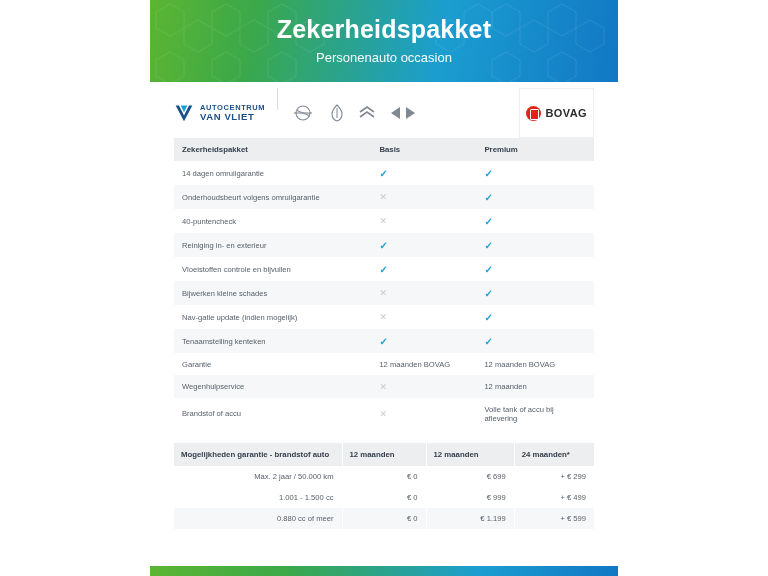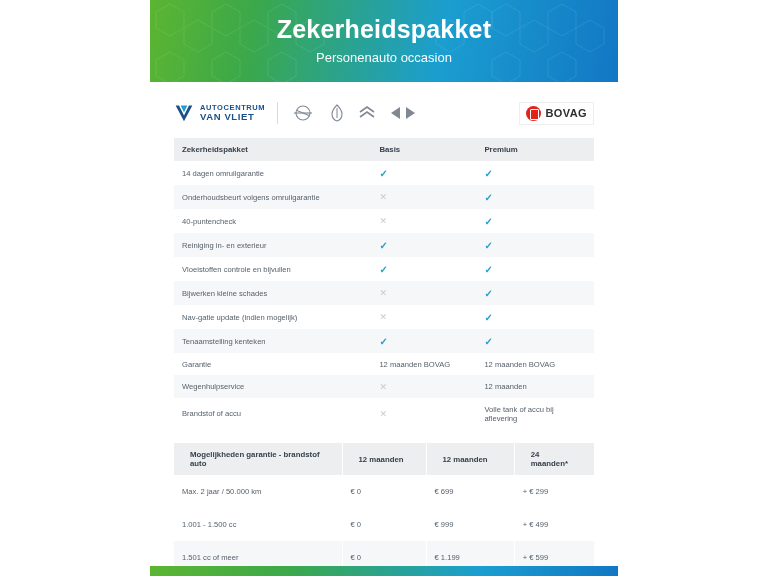--- a/index.html
+++ b/index.html
@@ -78,7 +78,6 @@
   
   .logorow {
     display: flex;
-    align-items: center;
     height: 50px;
     margin-top: 6px;
   }

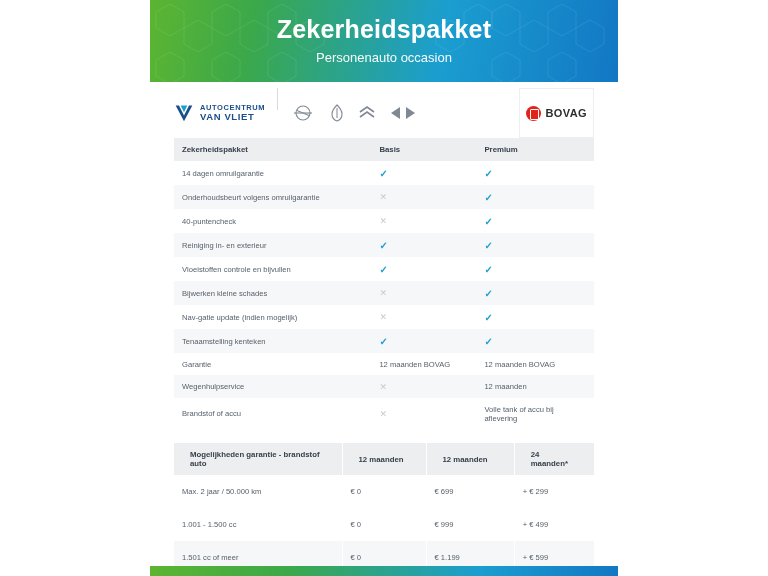--- a/index.html
+++ b/index.html
@@ -198,7 +198,7 @@
     font-size: 7.8px;
     color: #36414c;
     background: #edeef0;
-    padding: 7px 16px;
+    padding: 7px 7px;
     border-right: 1px solid #ffffff;
   }
   table.p th:last-child { border-right: 0; }

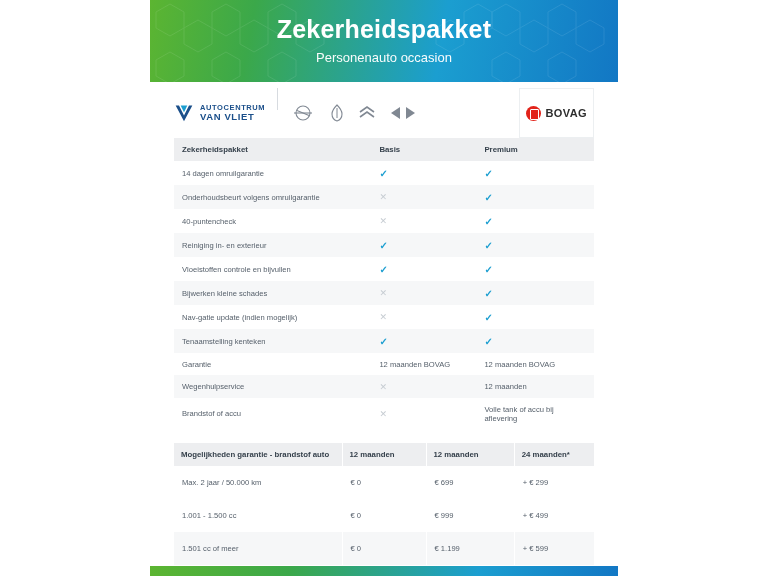--- a/index.html
+++ b/index.html
@@ -203,9 +203,10 @@
   }
   table.p th:last-child { border-right: 0; }
   table.p td {
-    padding: 12px 8px;
+    padding: 6px 8px;
     color: #56606b;
     border-right: 1px solid #ffffff;
+    text-align: right;
   }
   table.p td:last-child { border-right: 0; }
   table.p tbody tr.alt td { background: #f6f7f8; }

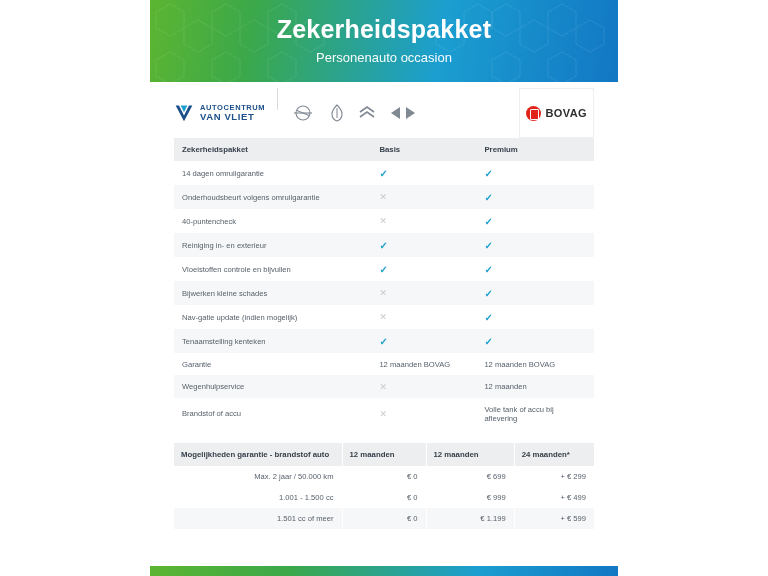--- a/index.html
+++ b/index.html
@@ -377,7 +377,7 @@
           <td>+ € 499</td>
         </tr>
         <tr class="alt">
-          <td>1.501 cc of meer</td>
+          <td>0.880 cc of meer</td>
           <td>€ 0</td>
           <td>€ 1.199</td>
           <td>+ € 599</td>

